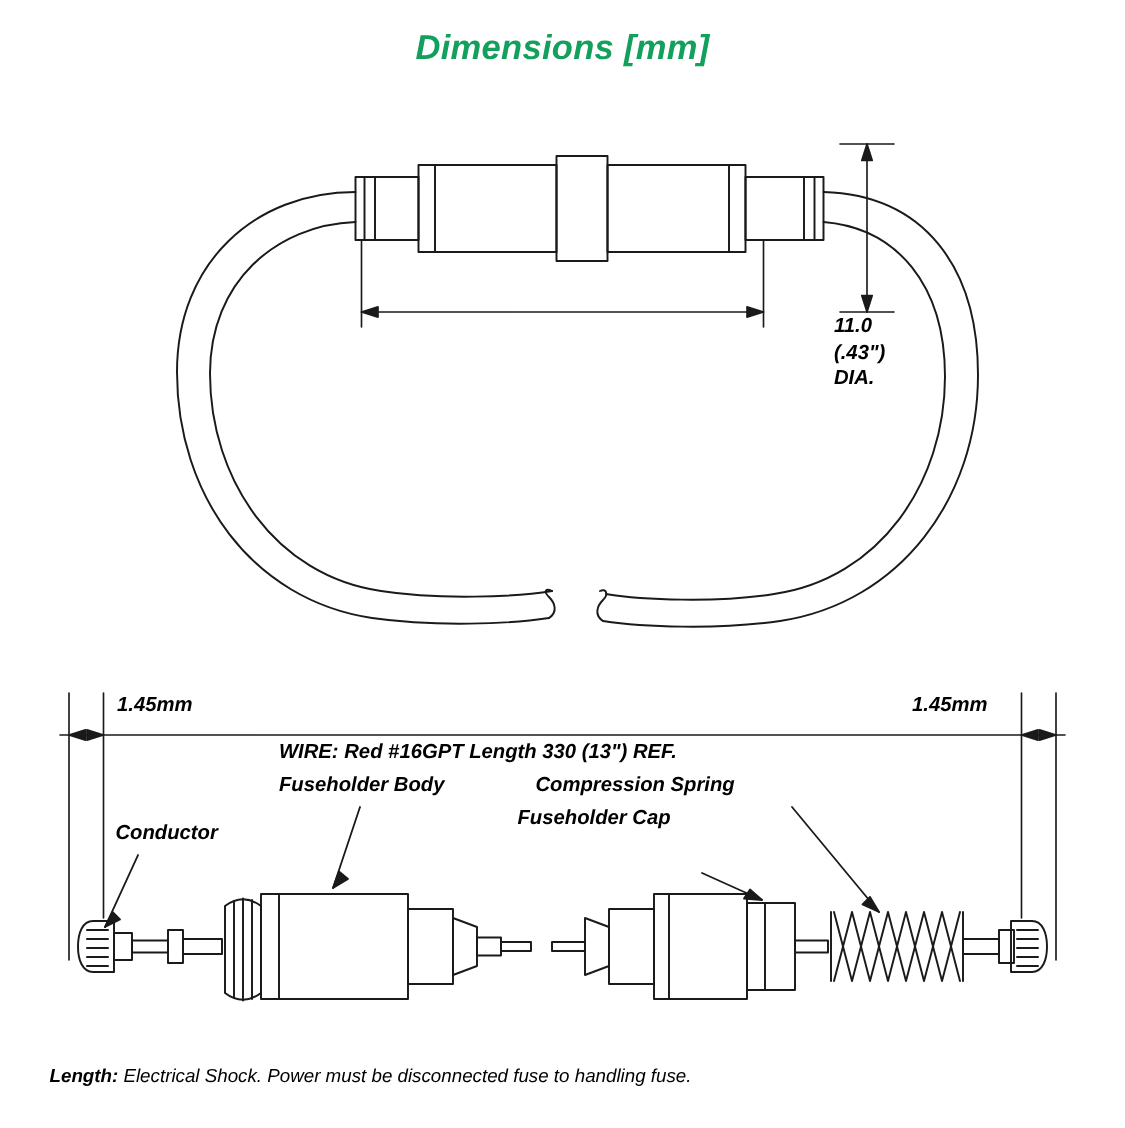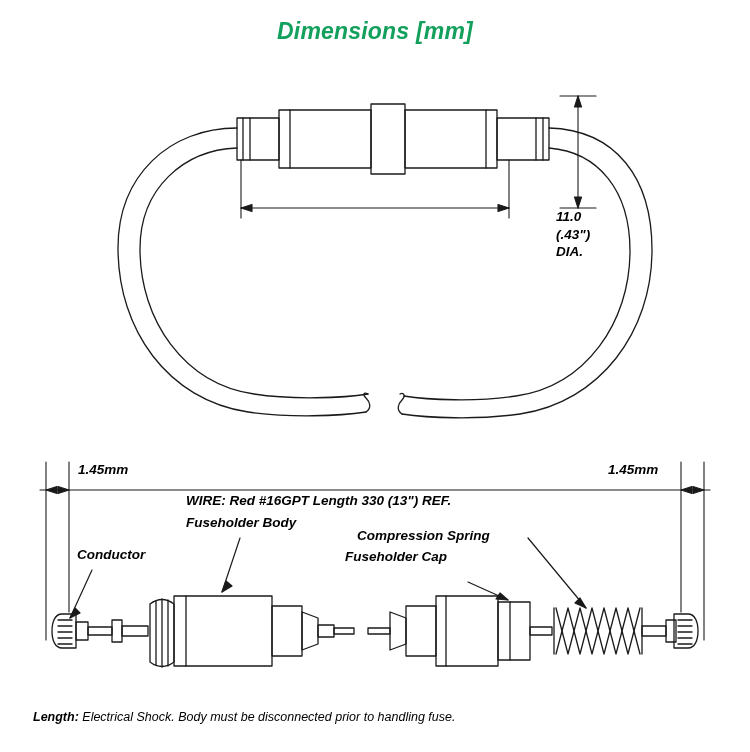--- a/index.html
+++ b/index.html
@@ -239,7 +239,7 @@
 
   <div class="lbl" style="left:186px; top:515px;text-align:right;">Fuseholder Body</div>
 
-  <div class="lbl" style="left:357px; top:528px;">Compression Spring</div>
+  <div class="lbl" style="left:357px; top:515px;">Compression Spring</div>
 
   <div class="lbl" style="left:345px; top:549px;">Fuseholder Cap</div>
 

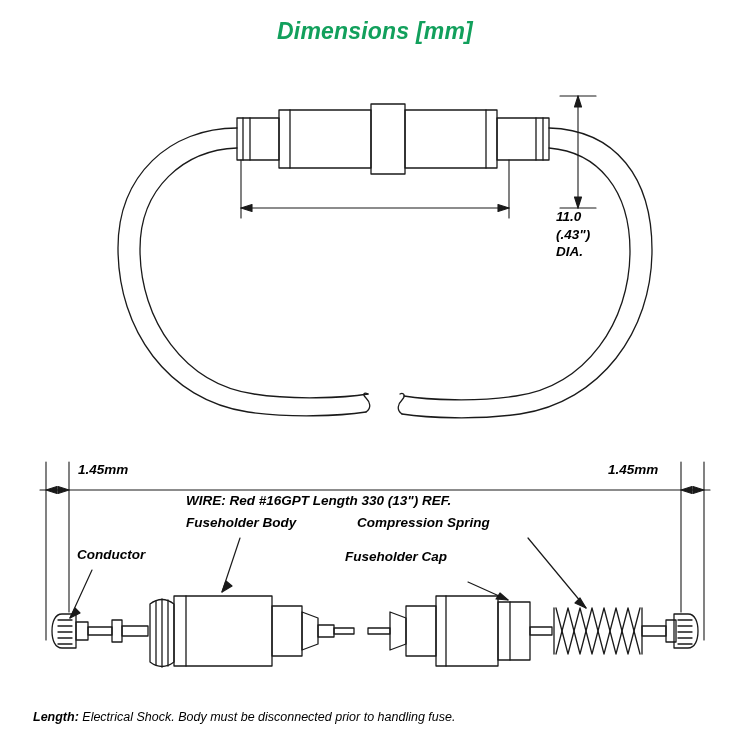--- a/index.html
+++ b/index.html
@@ -241,7 +241,7 @@
 
   <div class="lbl" style="left:357px; top:515px;">Compression Spring</div>
 
-  <div class="lbl" style="left:345px; top:549px;">Fuseholder Cap</div>
+  <div class="lbl" style="left:345px; top:537px;">Fuseholder Cap</div>
 
   <div class="warning">
     <b>Length:</b><span class="warn-rest"> Electrical Shock. Body must be disconnected prior to handling fuse.</span>

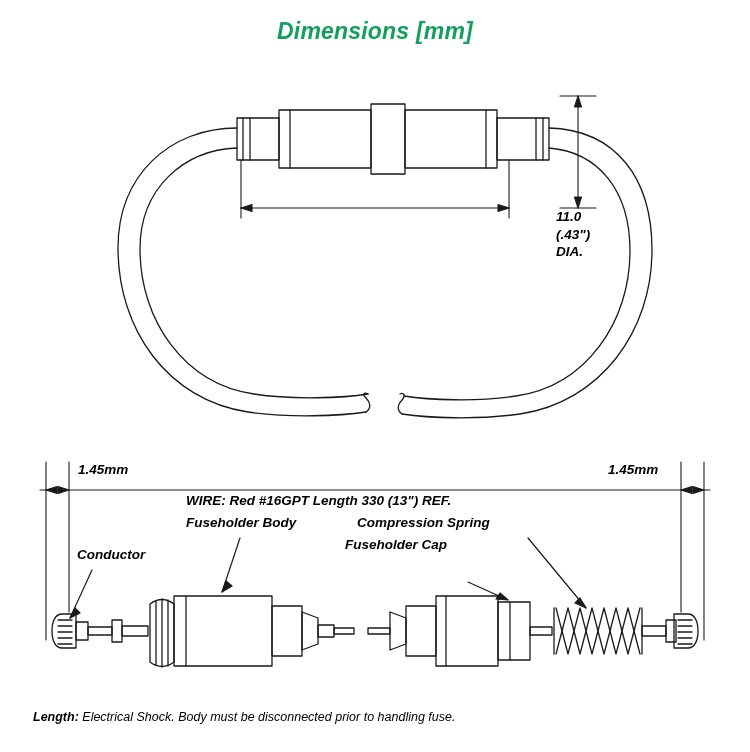--- a/index.html
+++ b/index.html
@@ -244,7 +244,7 @@
   <div class="lbl" style="left:345px; top:537px;">Fuseholder Cap</div>
 
   <div class="warning">
-    <b>Length:</b><span class="warn-rest"> Electrical Shock. Body must be disconnected prior to handling fuse.</span>
+    <b>Length:</b><span class="warn-rest"> Electrical Shock. Power must be disconnected fuse to handling fuse.</span>
   </div>
 
 </div>

